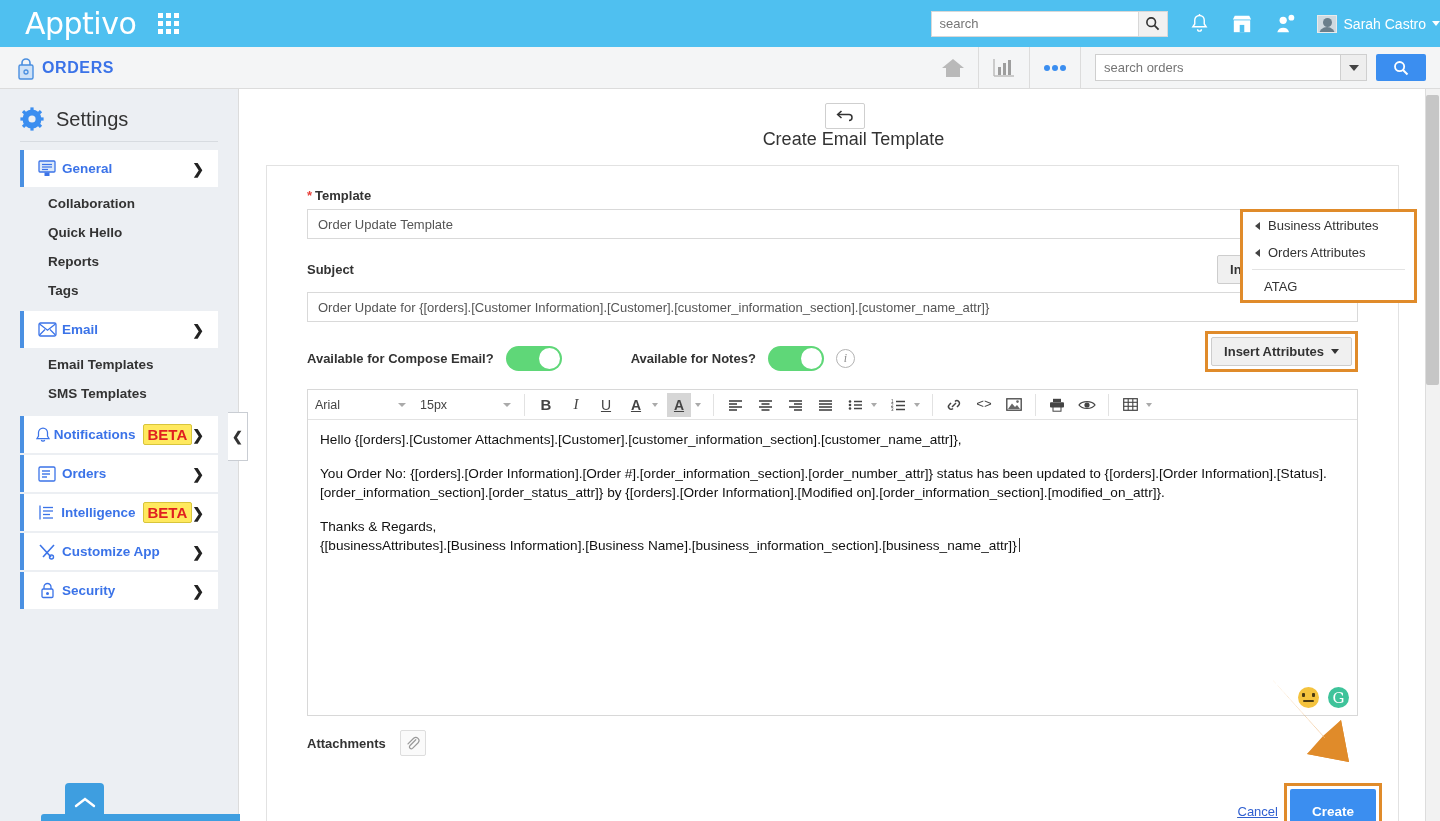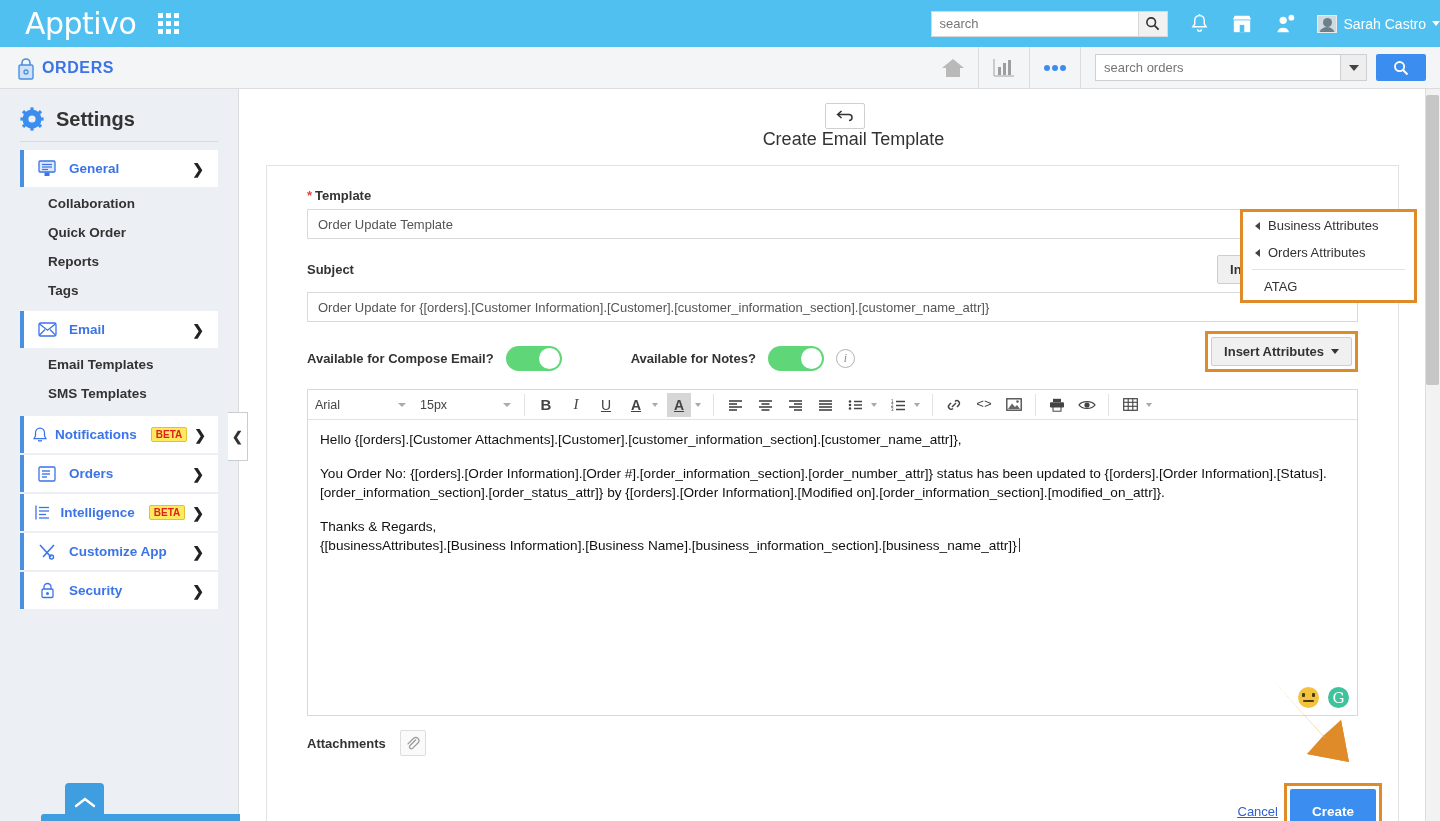--- a/index.html
+++ b/index.html
@@ -87,7 +87,7 @@
     background: #eceff3; border-right: 1px solid #dcdcdc;
   }
   .settings-head { display: flex; align-items: center; padding: 18px 0 10px 20px; }
-  .settings-head .t { font-size: 20px; color: #333; margin-left: 12px; font-weight: bold; }
+  .settings-head .t { font-size: 20px; color: #333; margin-left: 12px; }
   .hr { height: 1px; background: #d7dbe0; margin: 0 20px 8px 20px; }
   .nav-item {
     display: flex; align-items: center; height: 37px; margin: 0 20px 2px 20px;

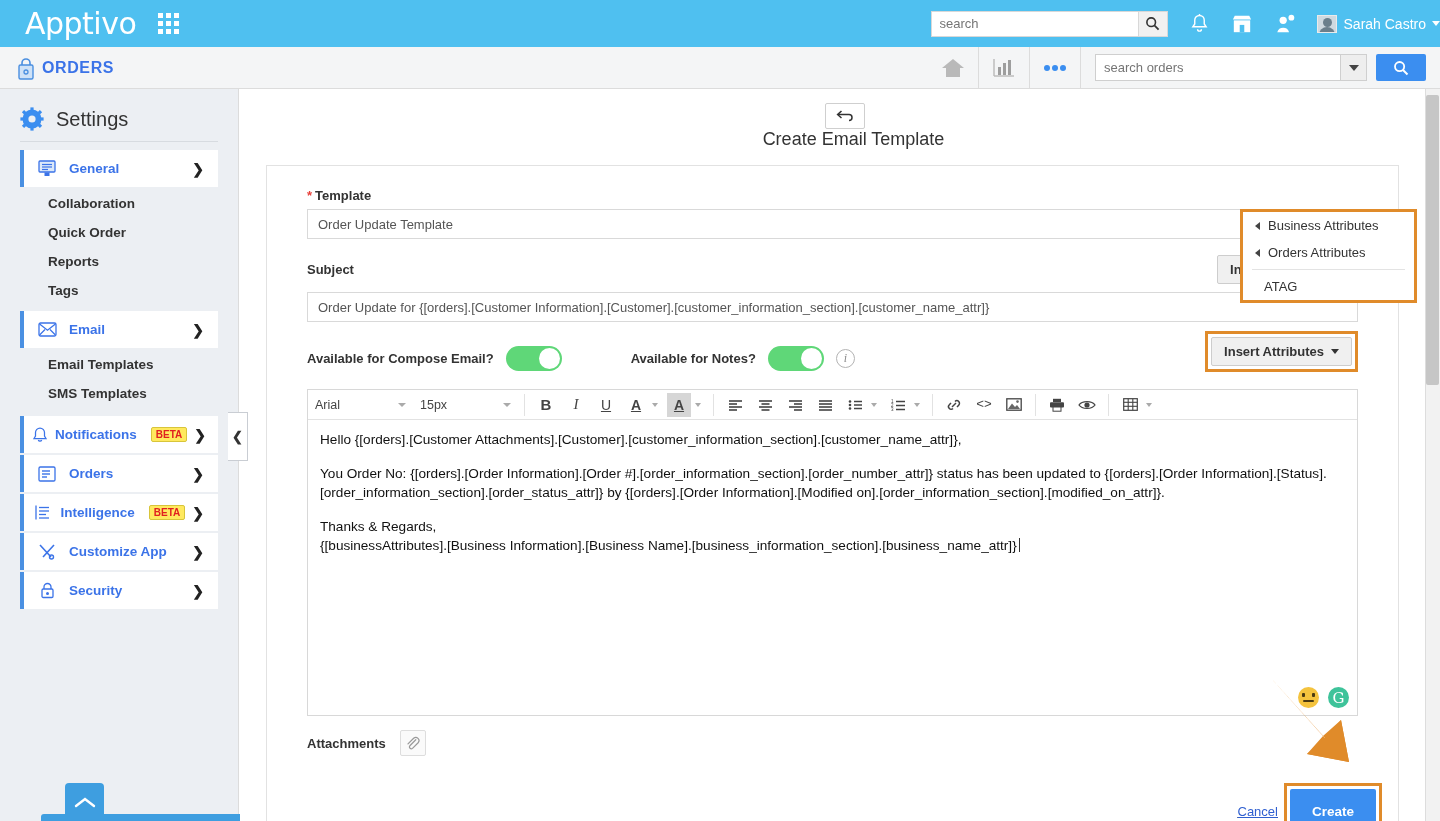--- a/index.html
+++ b/index.html
@@ -91,7 +91,7 @@
   .hr { height: 1px; background: #d7dbe0; margin: 0 20px 8px 20px; }
   .nav-item {
     display: flex; align-items: center; height: 37px; margin: 0 20px 2px 20px;
-    background: #ffffff; border-left: 4px solid #4a90e2; cursor: pointer; position: relative; gap: 7px;
+    background: #ffffff; border-left: 4px solid #4a90e2; cursor: pointer; position: relative;
   }
   .nav-item .ico { width: 30px; display: flex; justify-content: center; margin-left: 8px; }
   .nav-item .lbl { color: #3b73e8; font-size: 13.5px; font-weight: bold; }

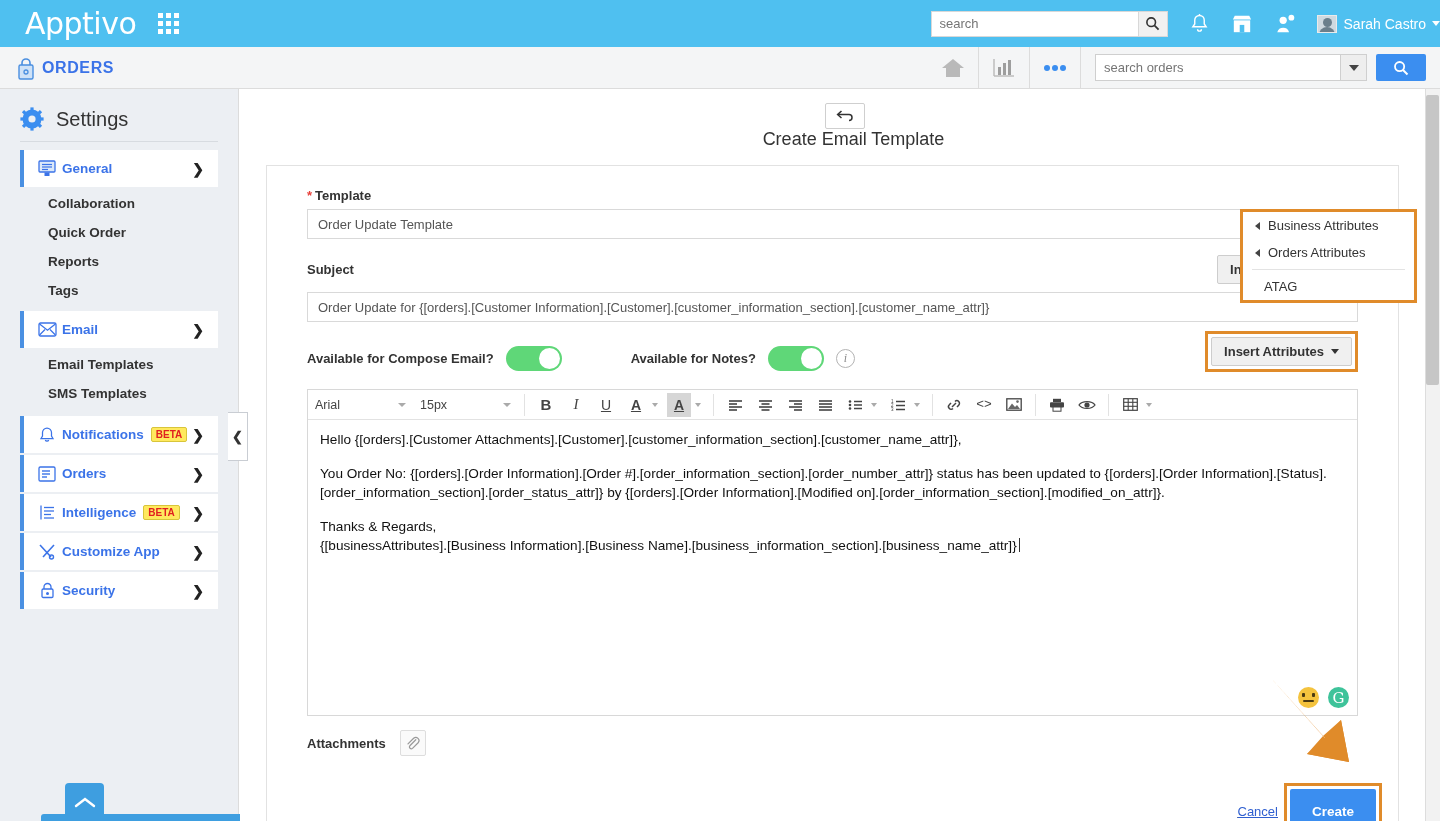--- a/index.html
+++ b/index.html
@@ -408,7 +408,7 @@
       <span>Collaboration</span>
     </div>
     <div class="sub-item">
-      <span>Quick Order</span>
+      <span>Quick Hello</span>
     </div>
     <div class="sub-item">
       <span>Reports</span>

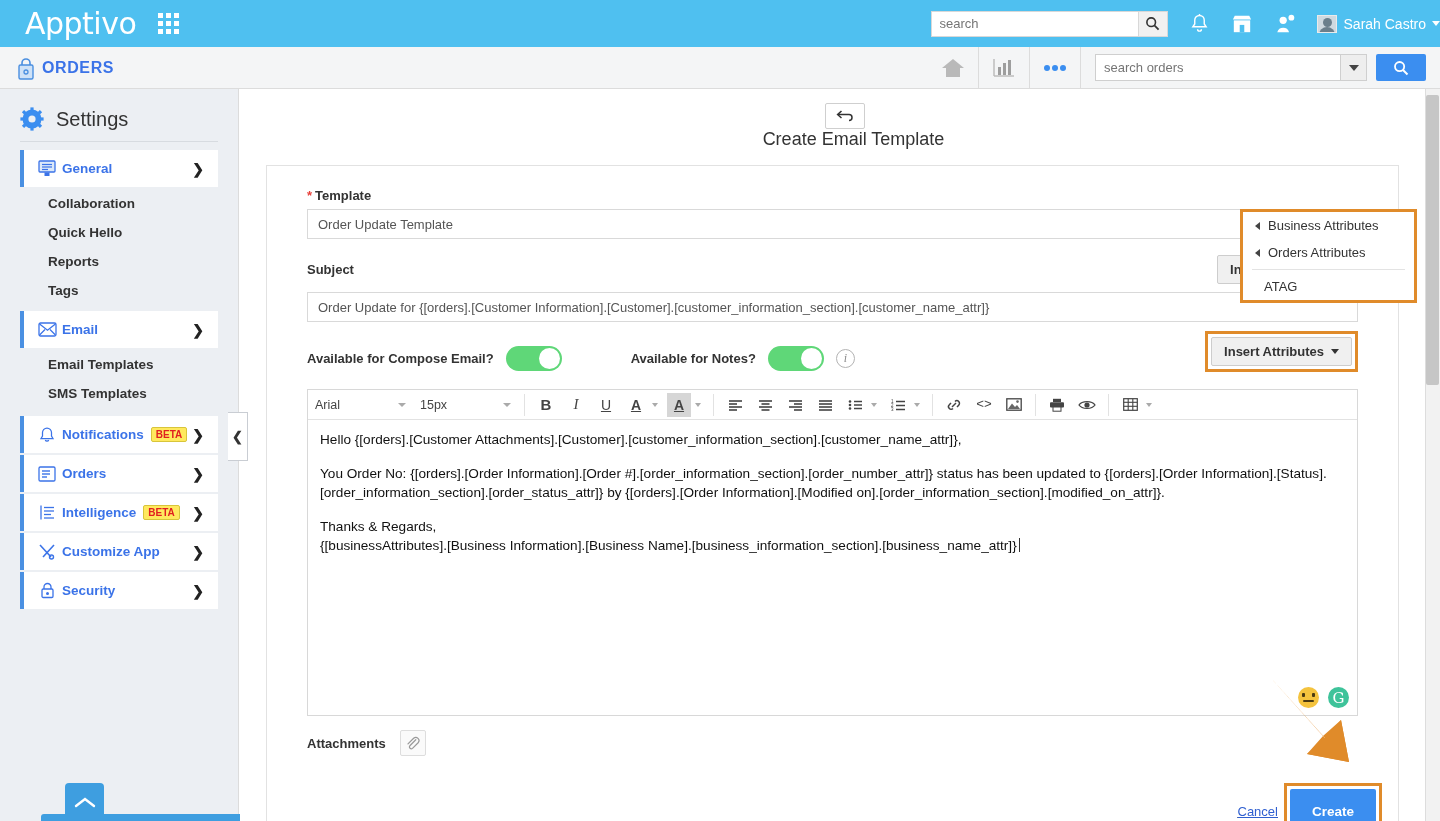--- a/index.html
+++ b/index.html
@@ -97,7 +97,7 @@
   .nav-item .lbl { color: #3b73e8; font-size: 13.5px; font-weight: bold; }
   .nav-item .chev { margin-left: auto; margin-right: 14px; color: #222; font-size: 14px; font-weight: bold; }
   .badge {
-    background: #ffe95e; color: #e02020; font-size: 10px; font-weight: bold;
+    background: #ffe95e; color: #e02020; font-size: 15px; font-weight: bold;
     border: 1px solid #d8c53a; border-radius: 2px; padding: 1px 4px; margin-left: 7px;
   }
   .sub-item {

